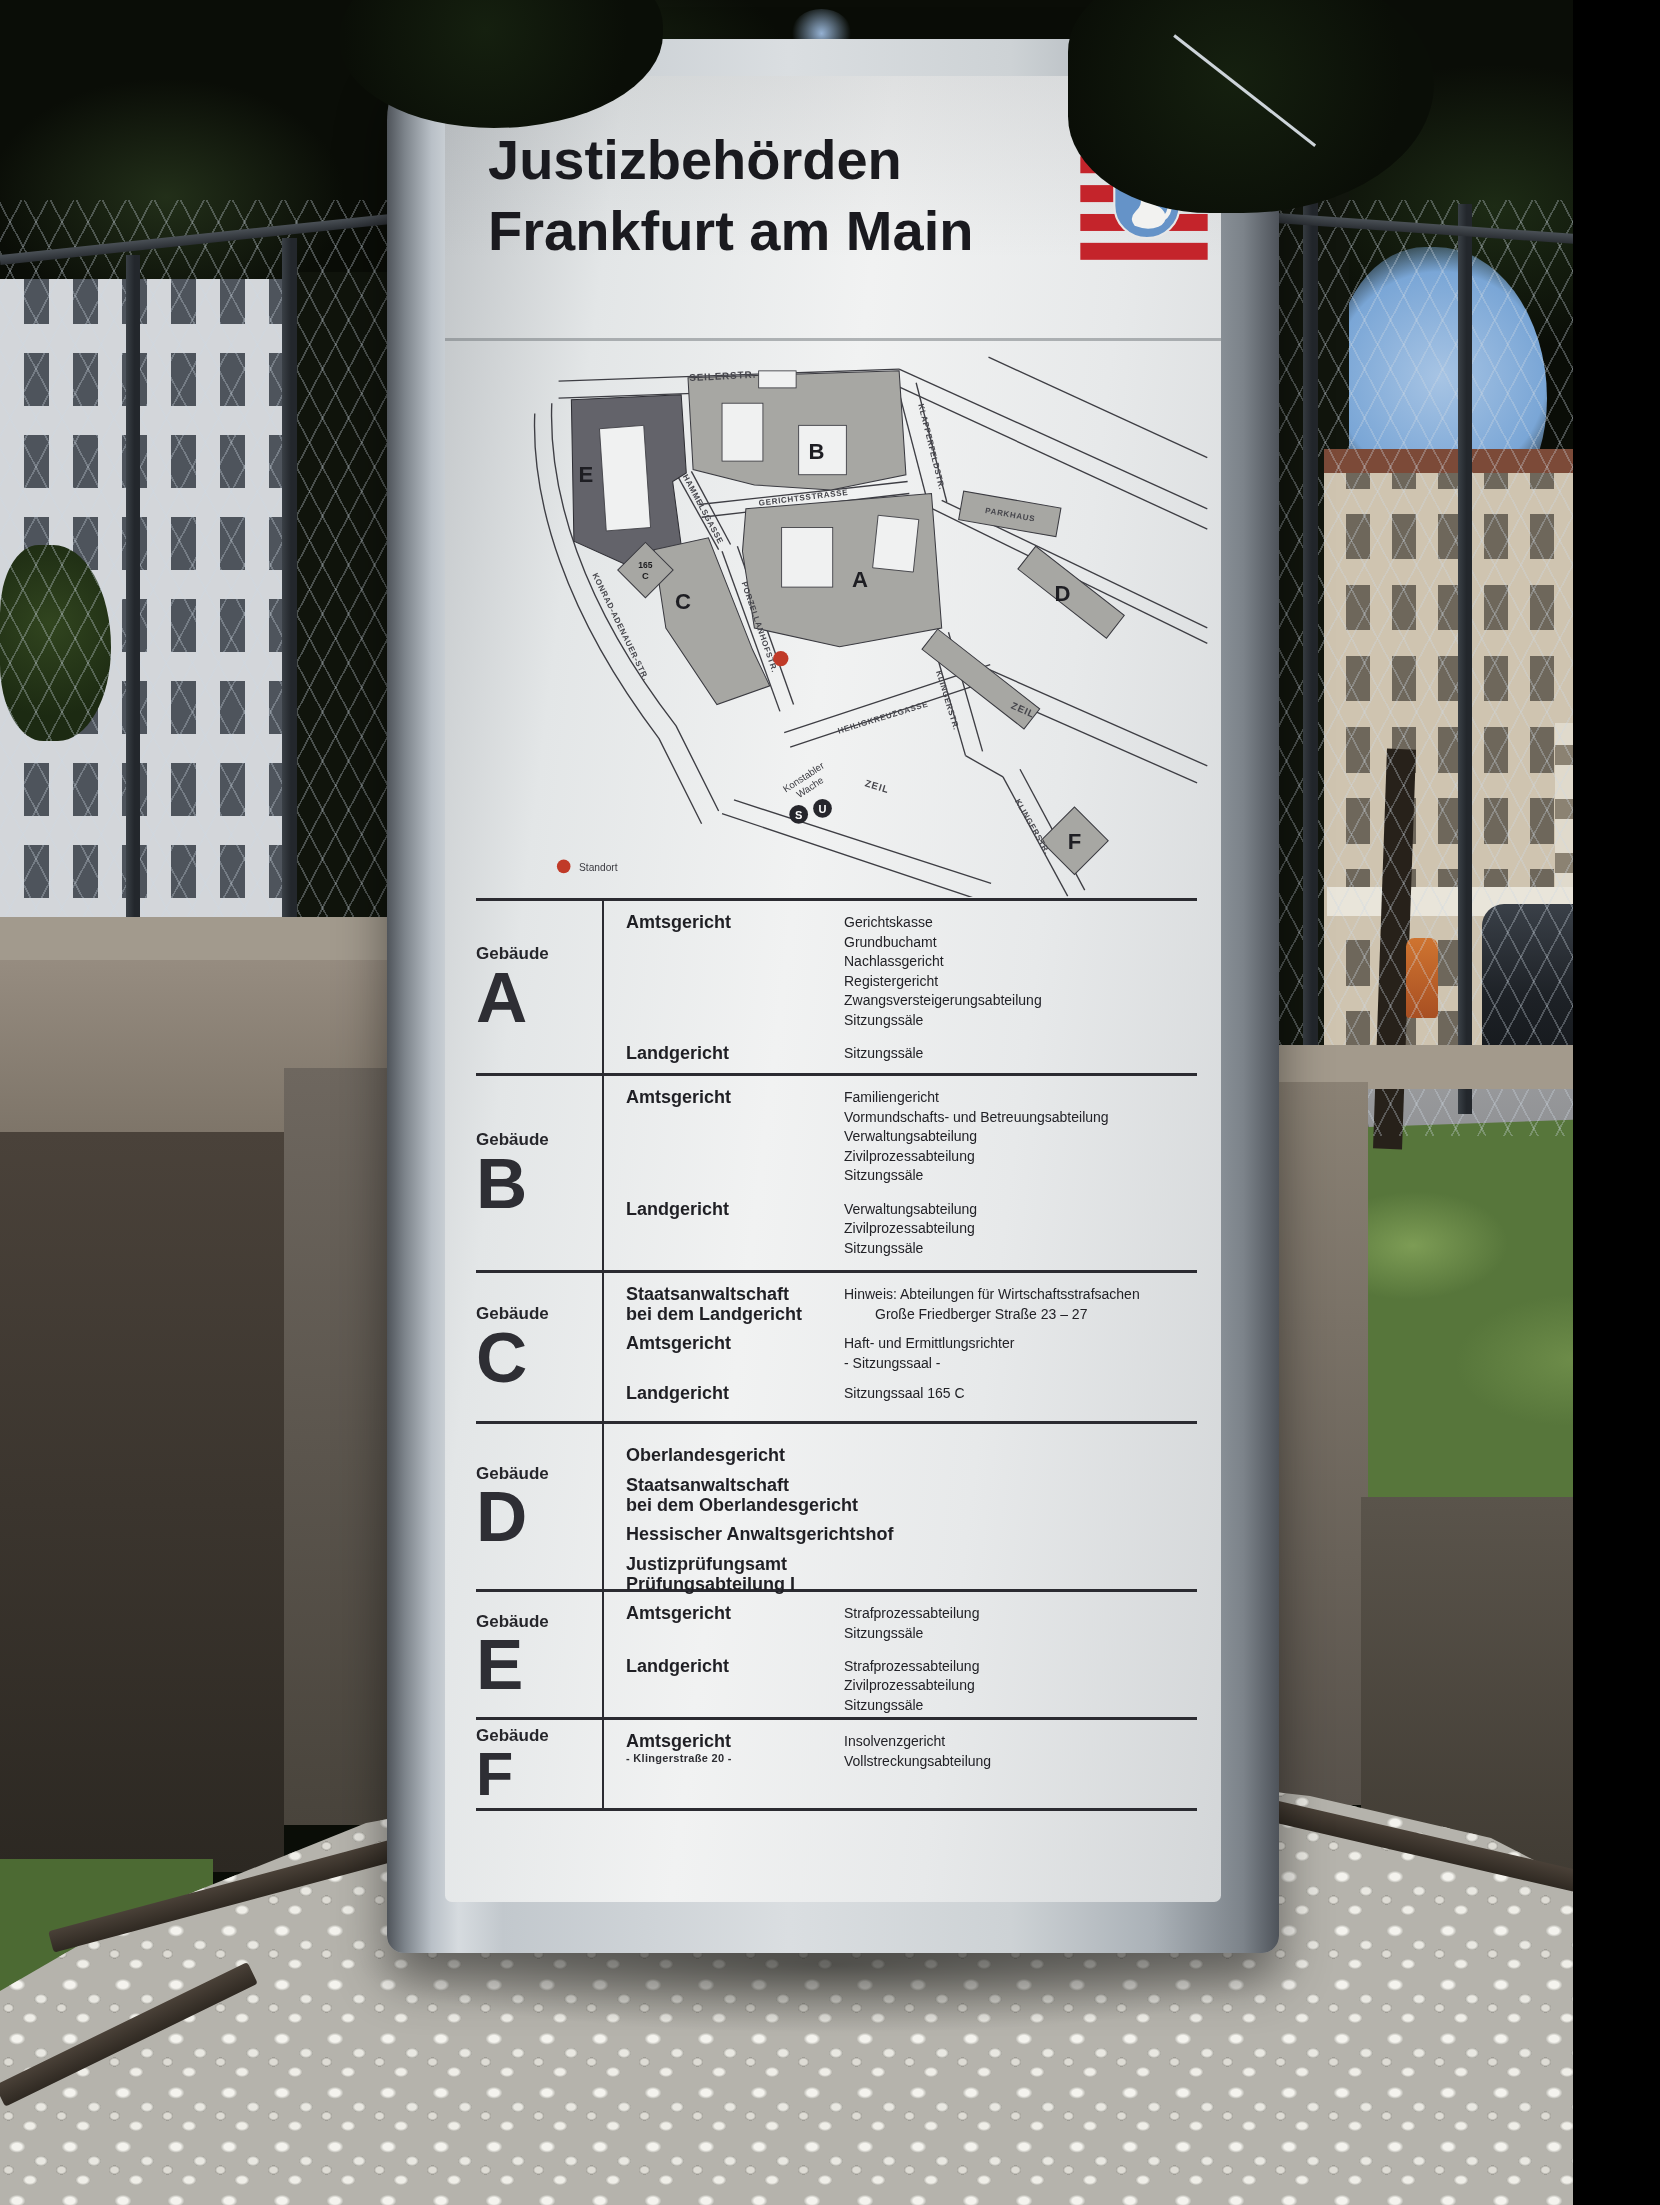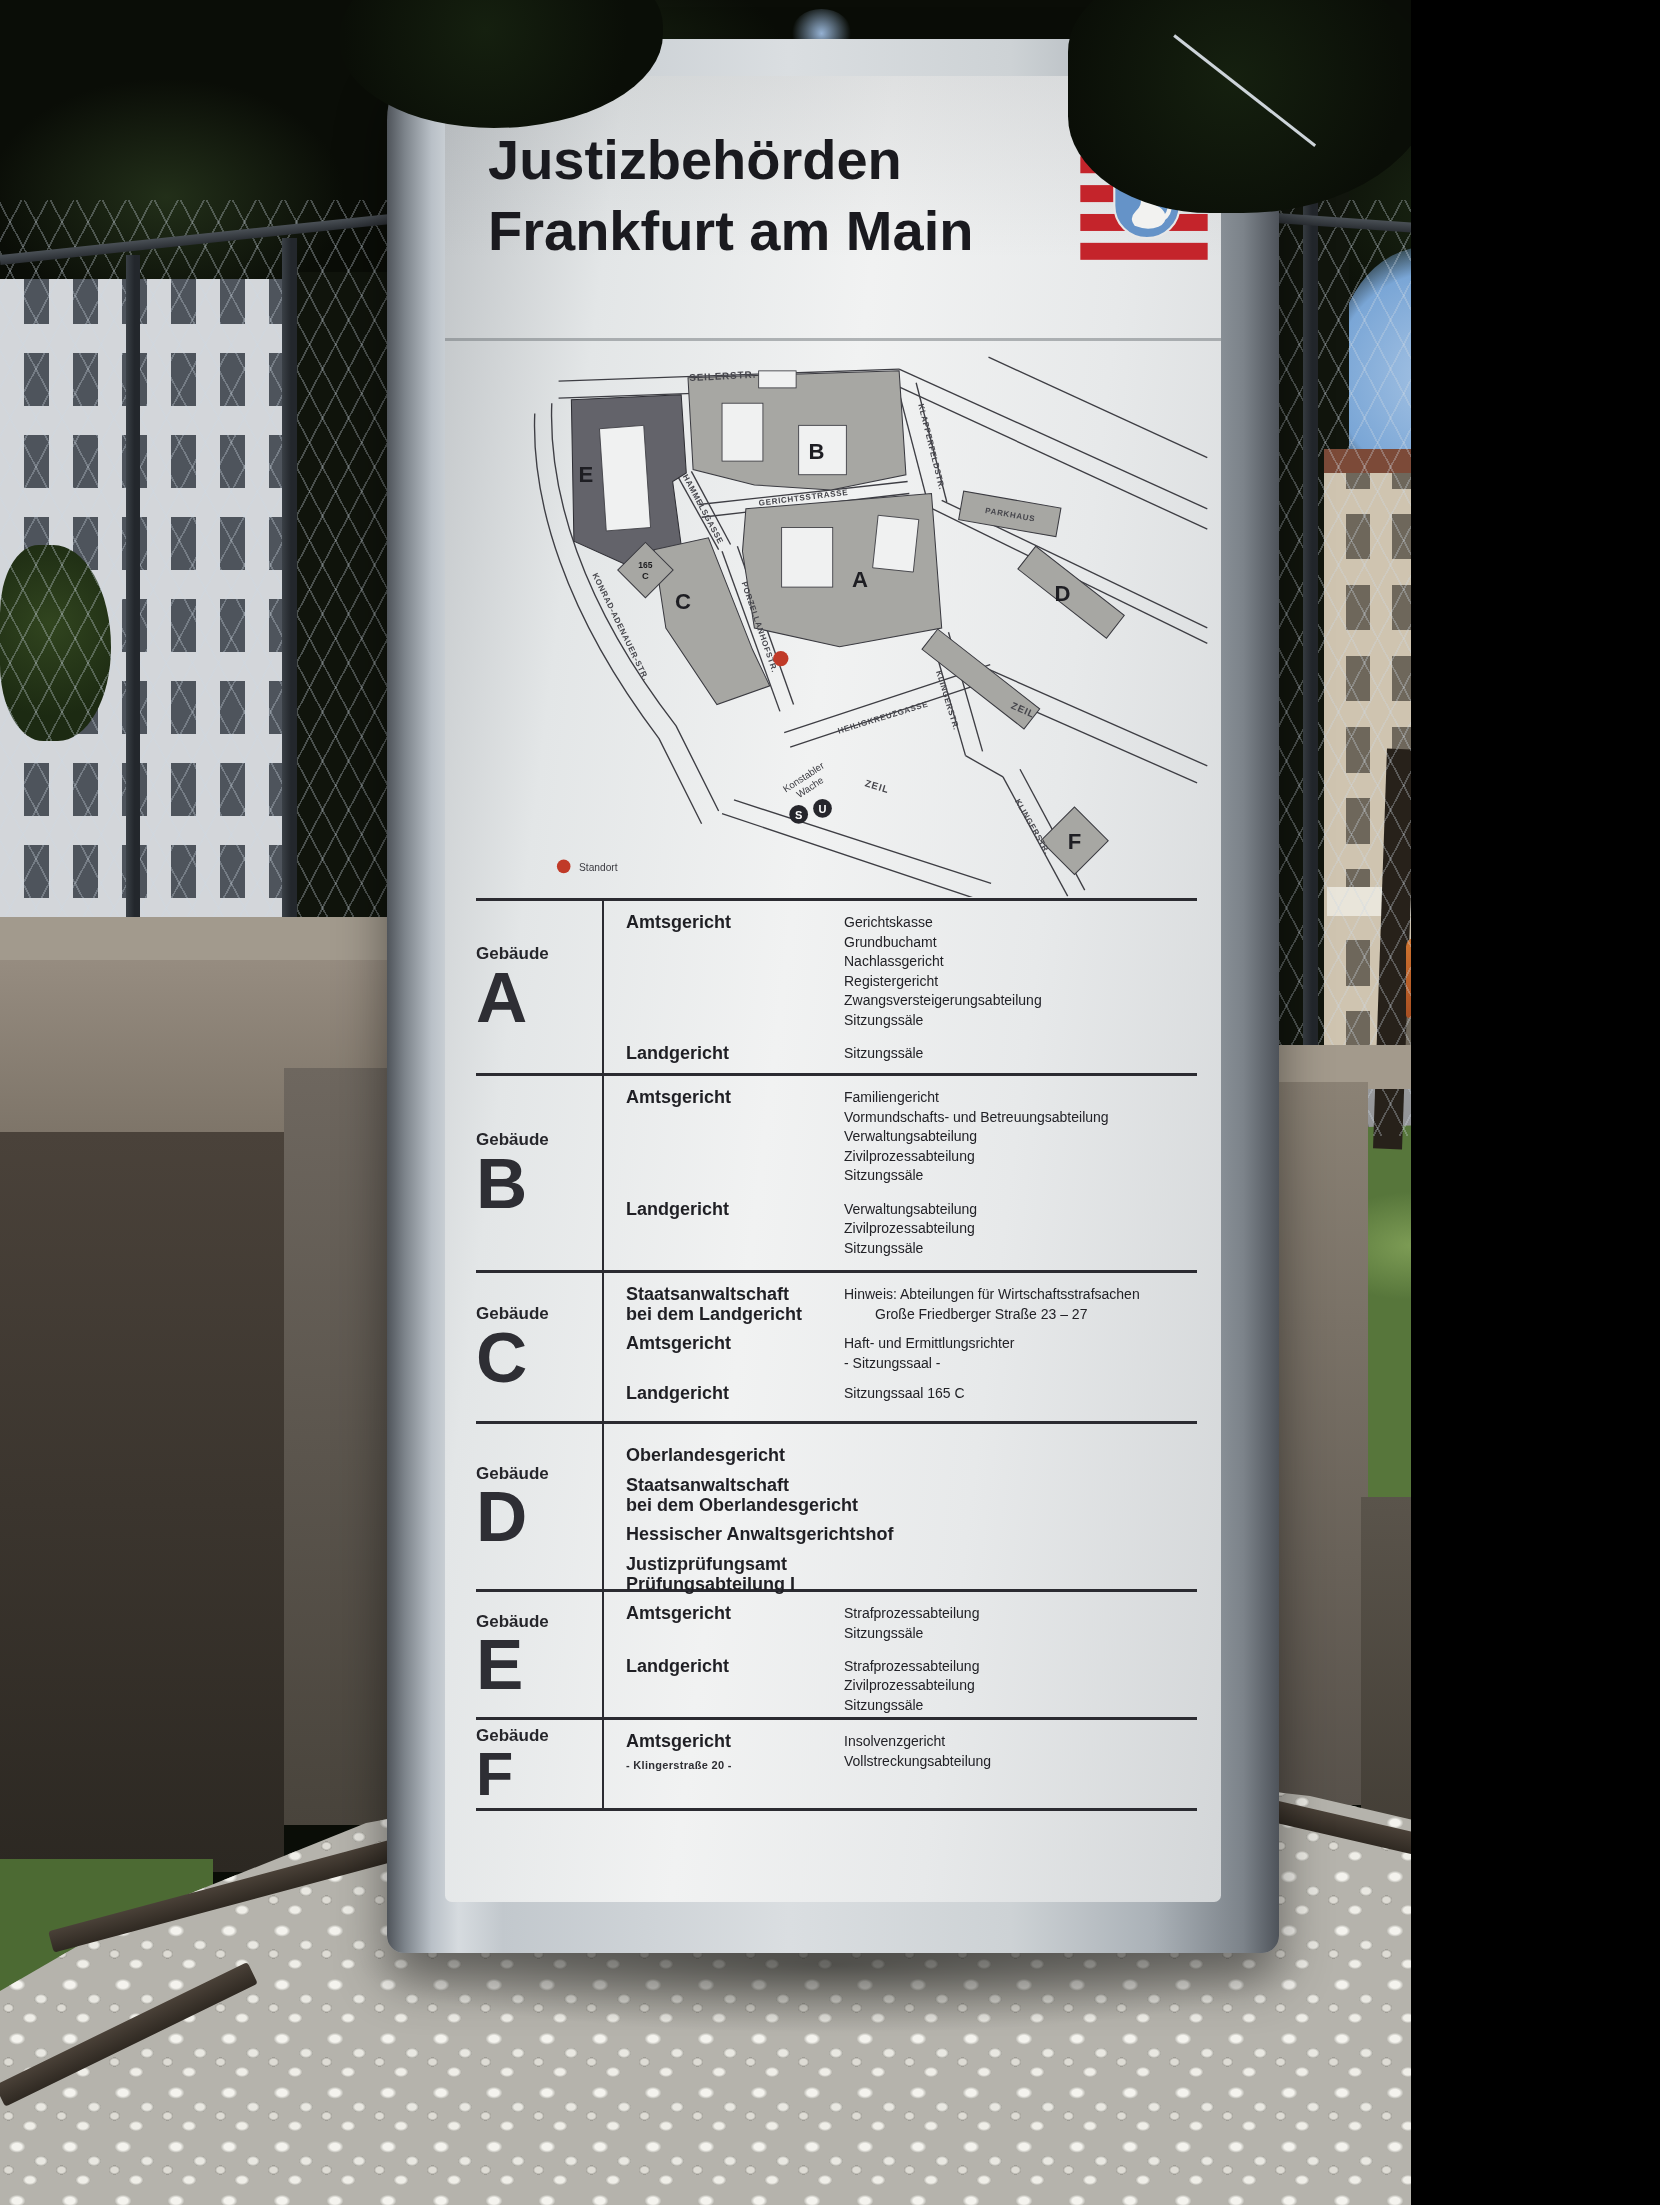--- a/index.html
+++ b/index.html
@@ -3,7 +3,7 @@
 <meta charset="utf-8">
 <style>
   html,body{margin:0;padding:0;background:#000;}
-  .stage{position:relative;width:1411px;height:2205px;overflow:hidden;
+  .stage{position:relative;width:1573px;height:2205px;overflow:hidden;
          font-family:"Liberation Sans",sans-serif;background:#0a0d07;}
   .abs{position:absolute;}
 

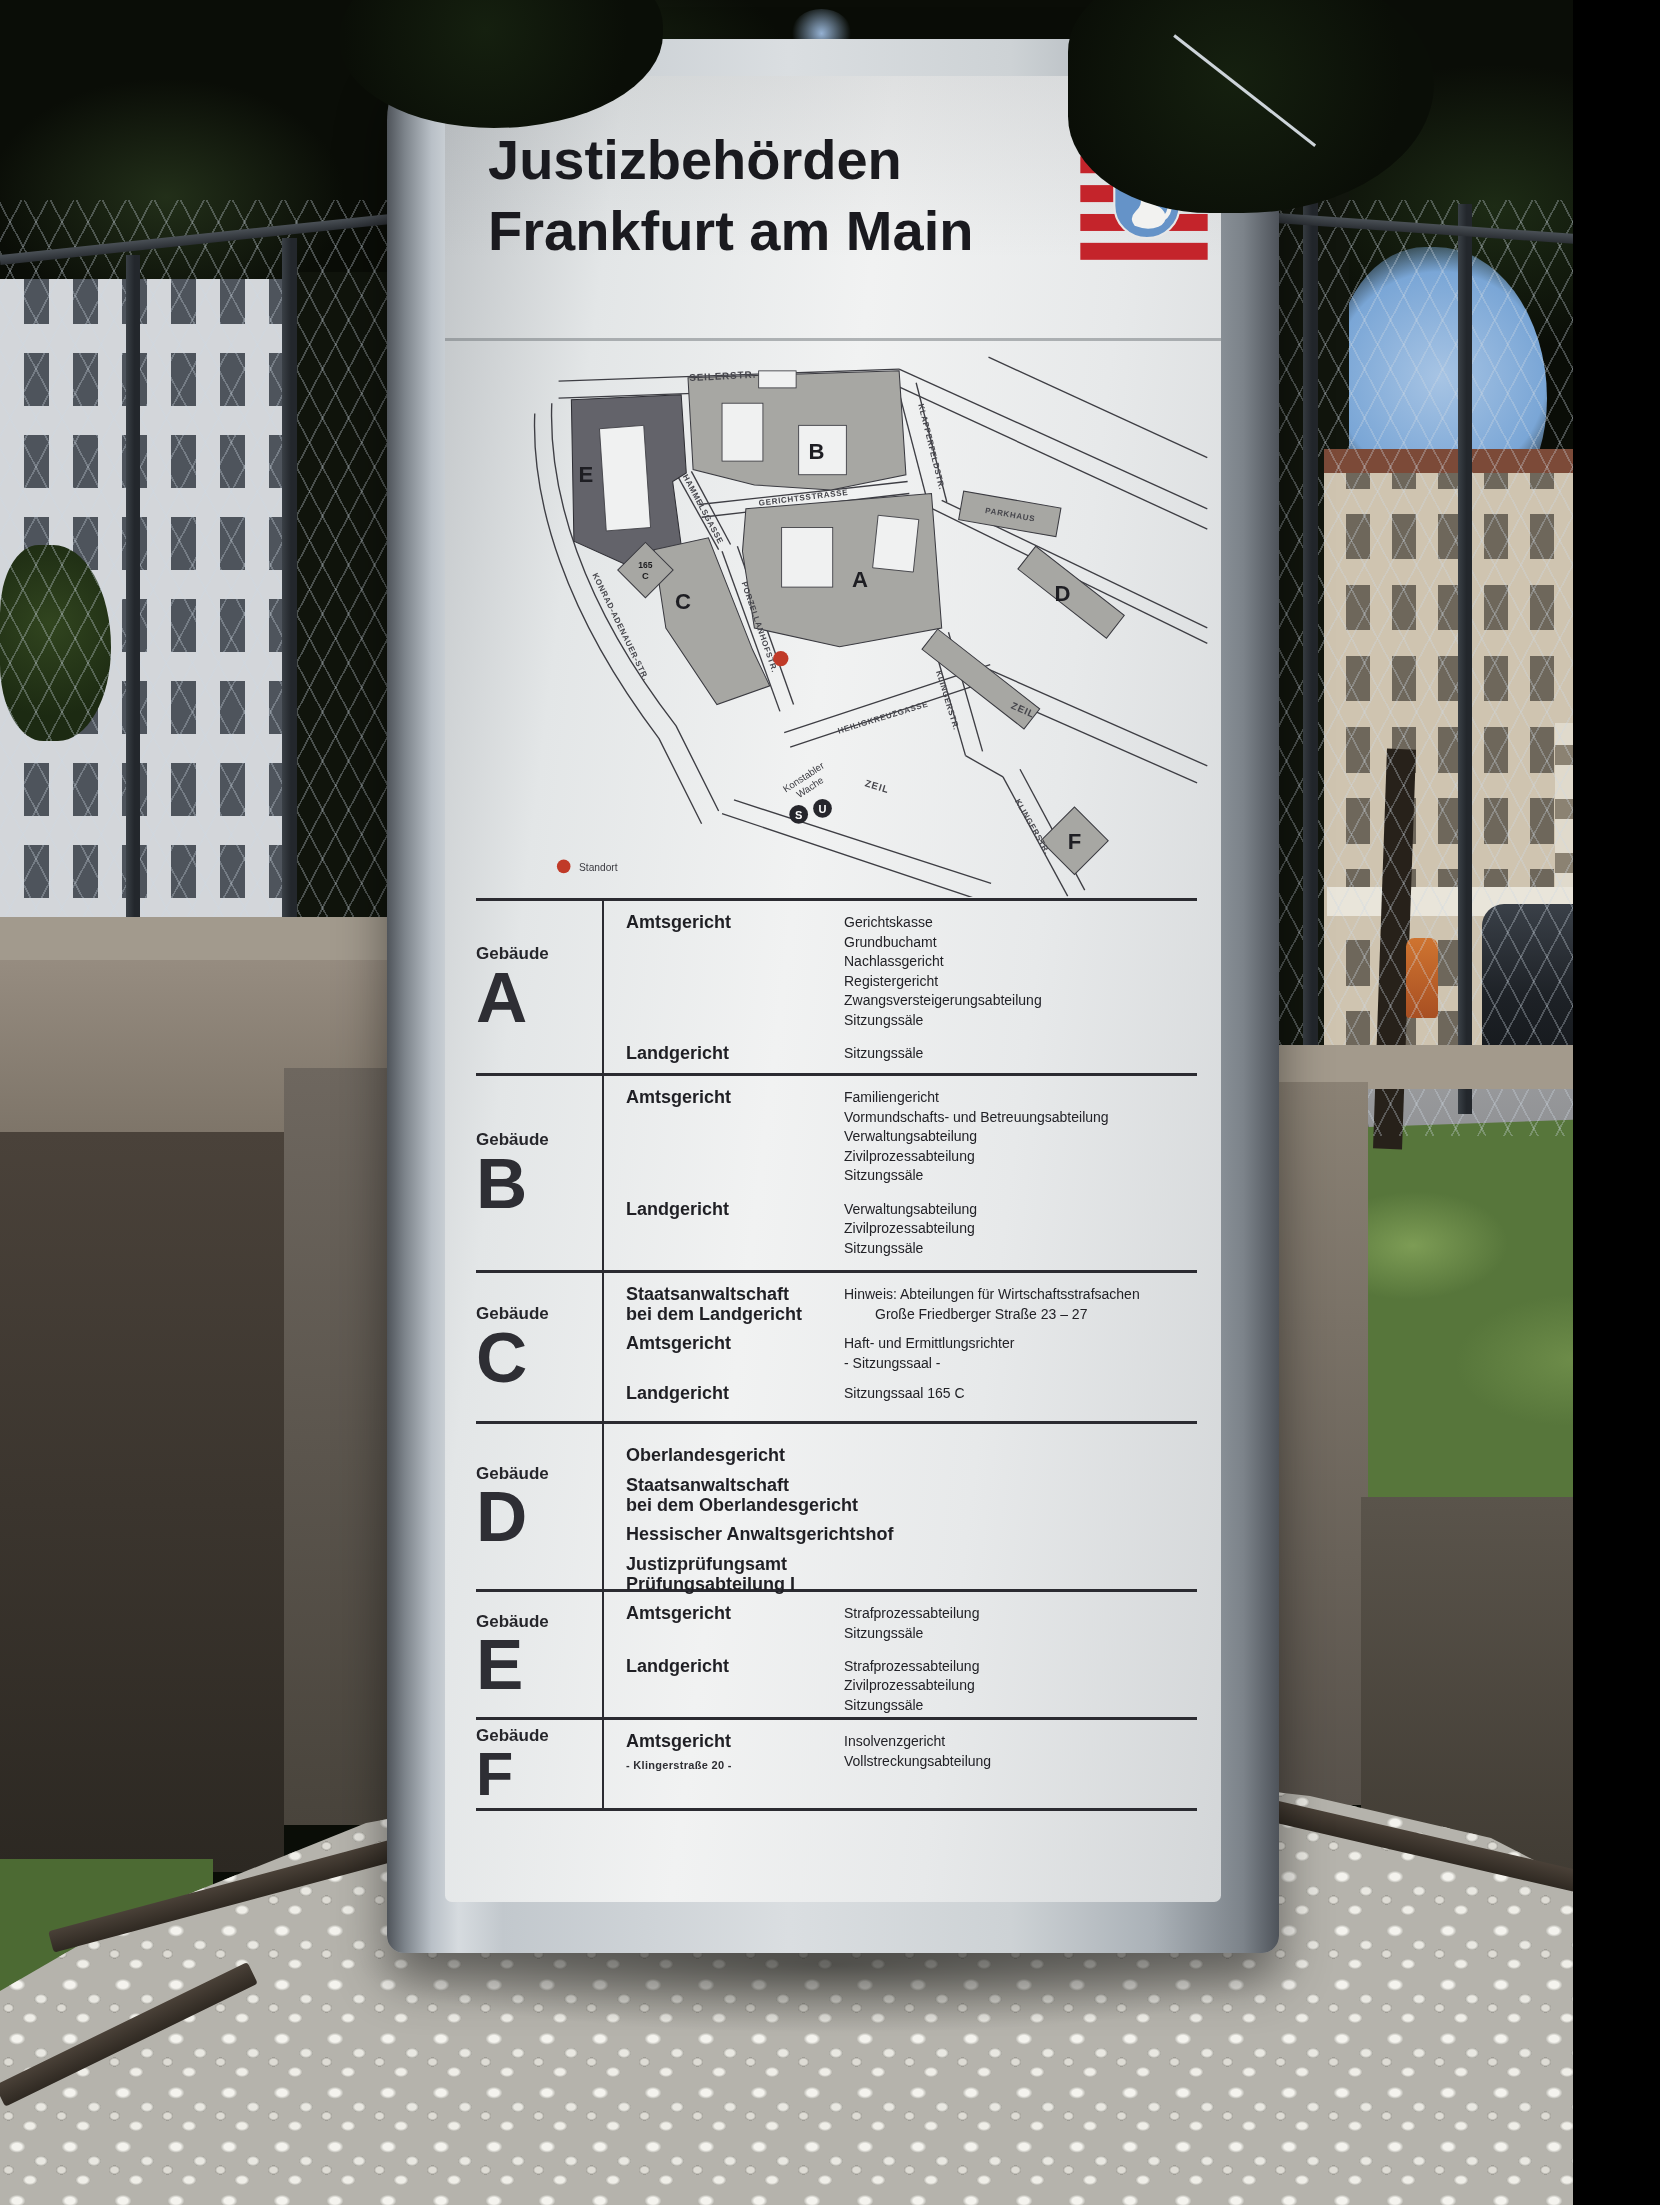--- a/index.html
+++ b/index.html
@@ -114,7 +114,7 @@
   .section.tight{margin-top:10.2px;}
   .s-org{width:218px;flex:none;}
   .org-line{font-size:18px;line-height:19.6px;font-weight:700;color:#1f1f24;white-space:nowrap;}
-  .org-sub{font-size:11px;line-height:13.6px;font-weight:600;color:#2e2e33;letter-spacing:0.3px;margin-top:7px;}
+  .org-sub{font-size:11px;line-height:13.6px;font-weight:600;color:#2e2e33;letter-spacing:0.3px;}
   .s-items{flex:1;}
   .item{font-size:14px;line-height:19.6px;font-weight:400;color:#222227;white-space:nowrap;}
   .item.indent{padding-left:31px;}

